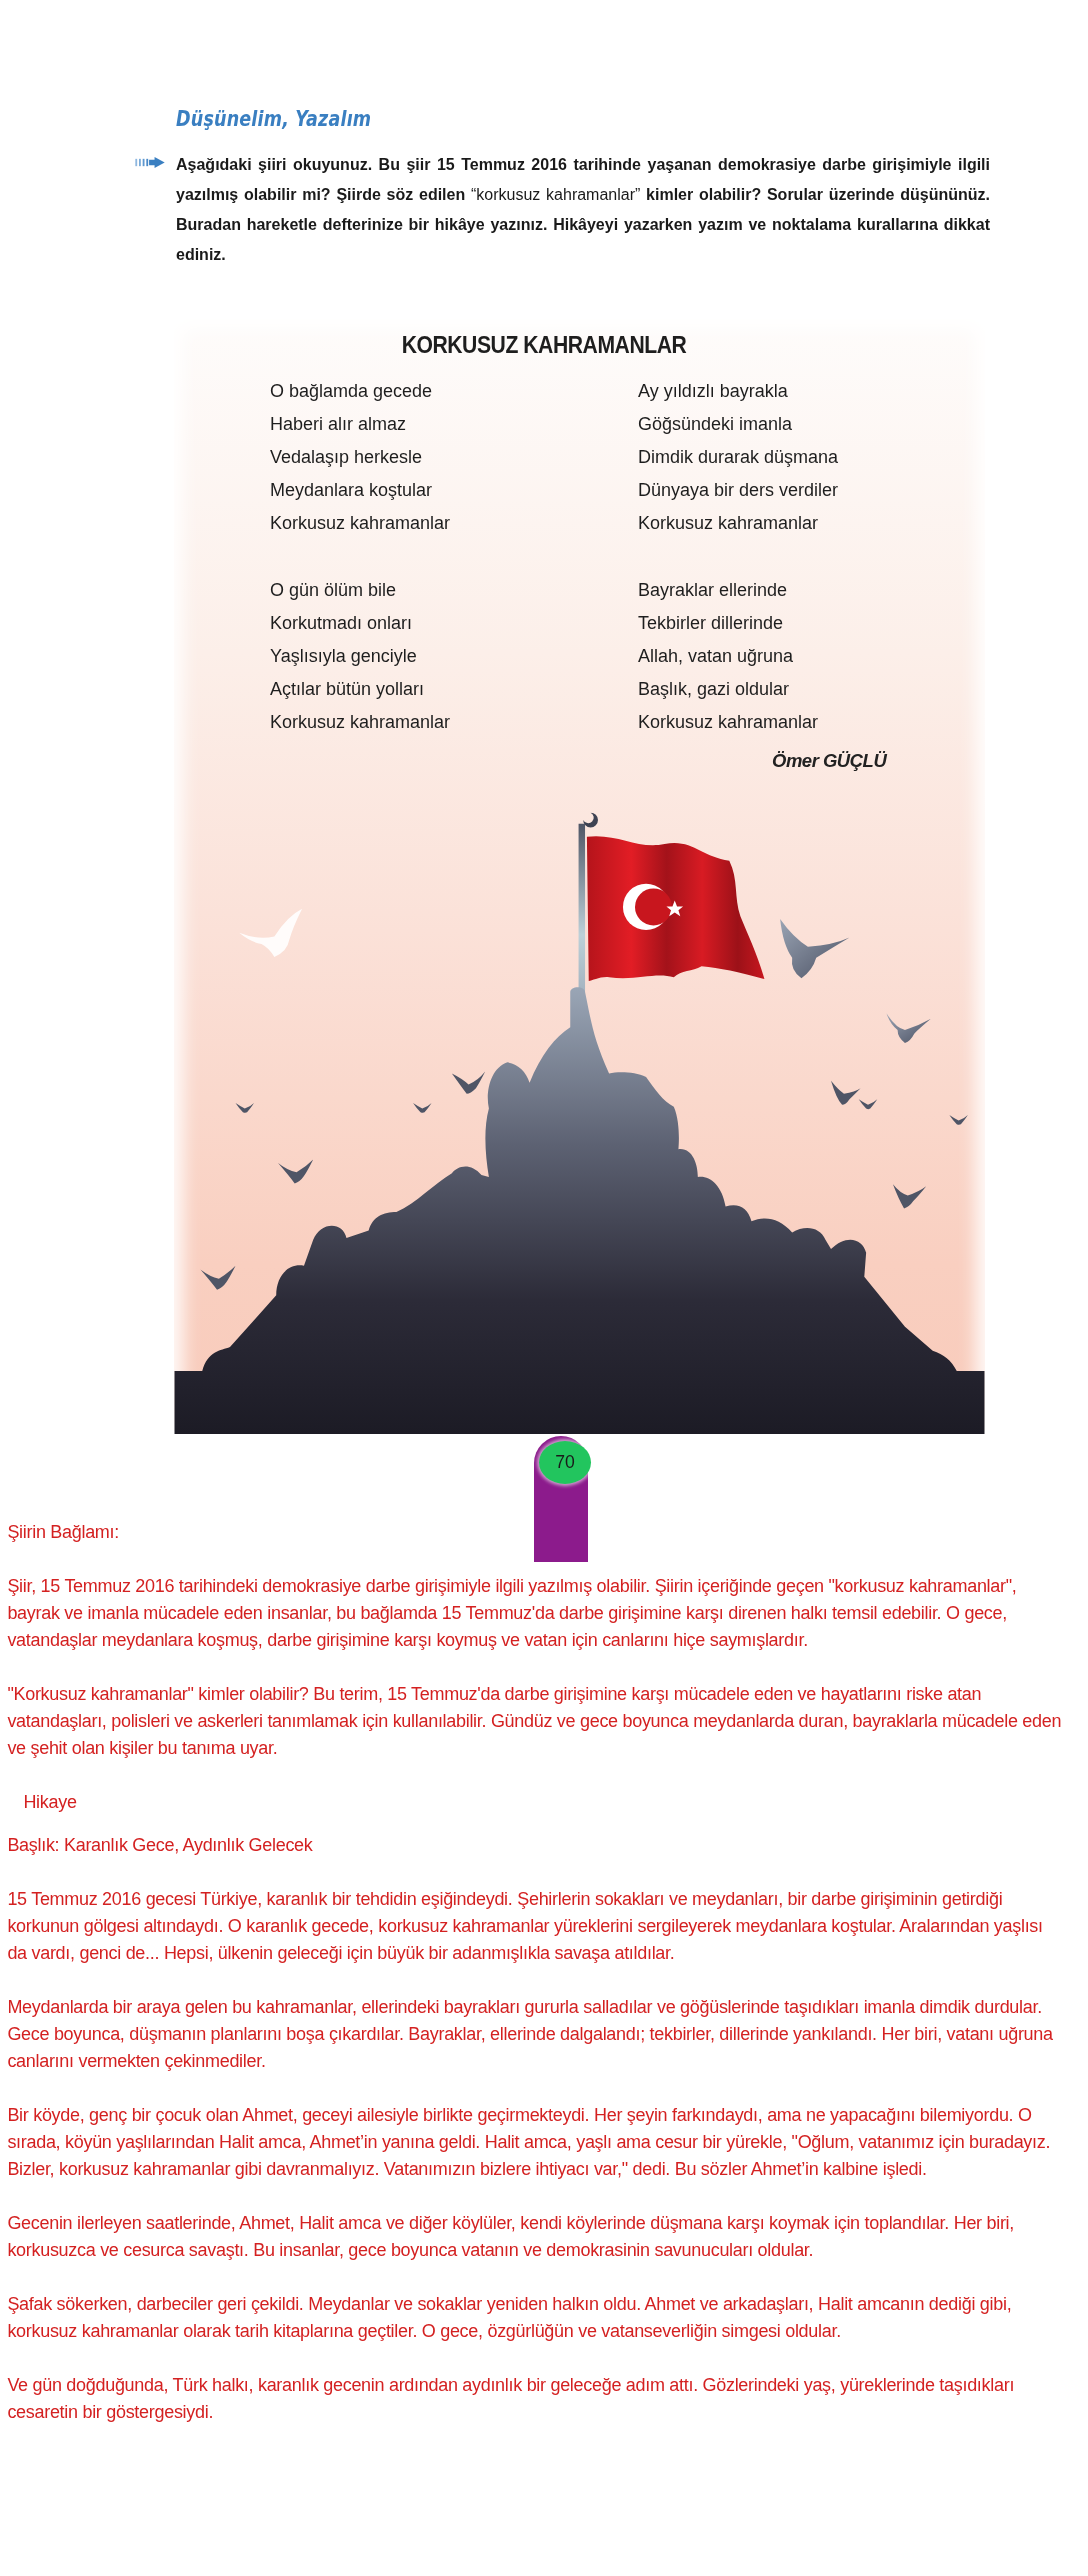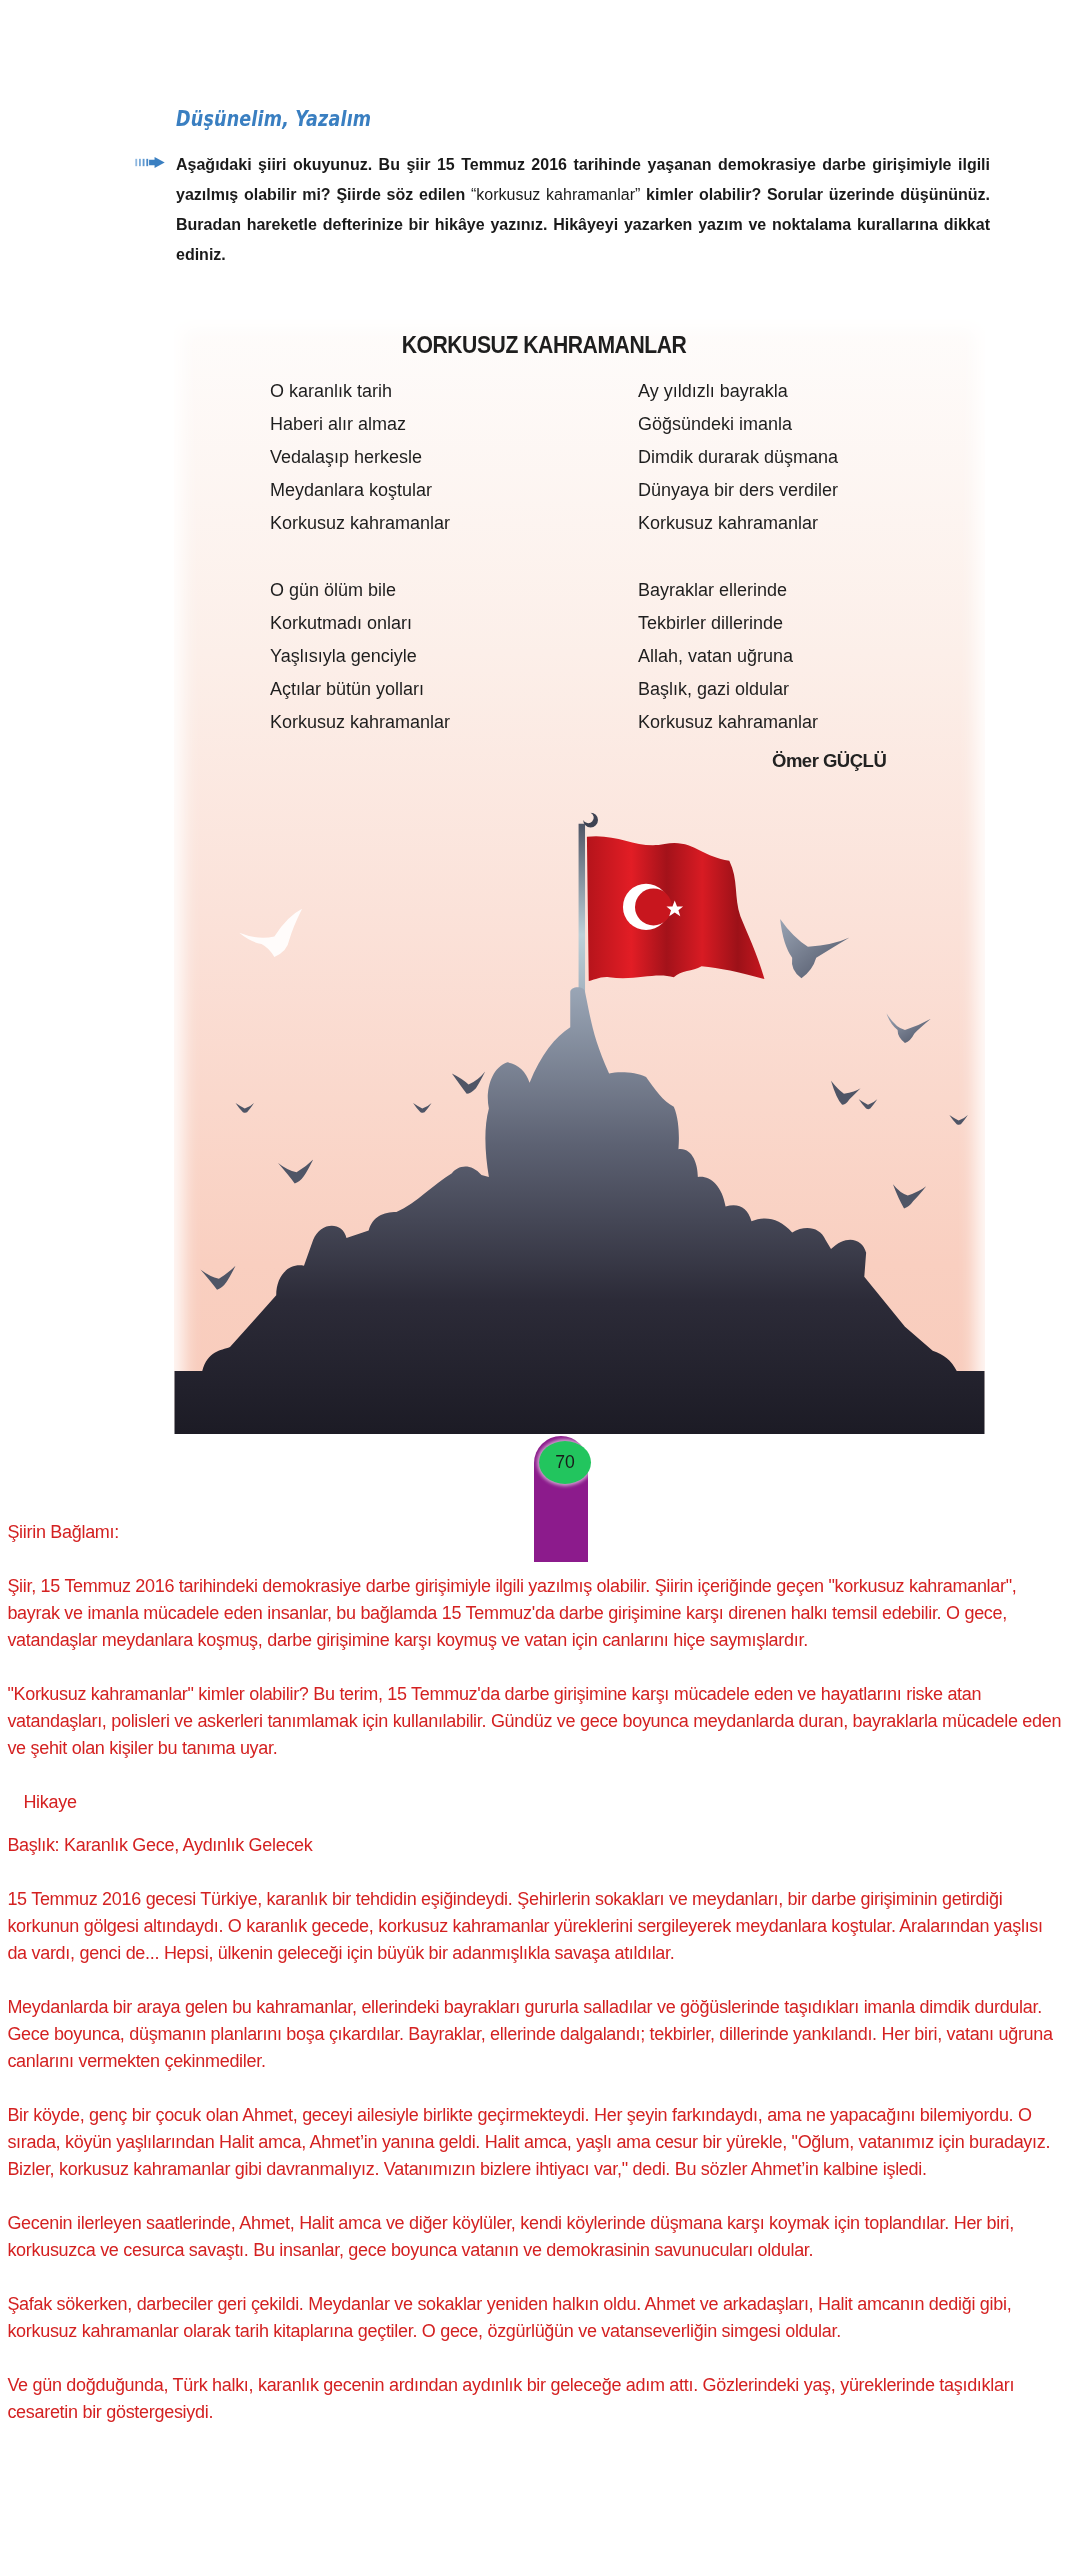--- a/index.html
+++ b/index.html
@@ -81,7 +81,7 @@
 <div class="poem-title">KORKUSUZ KAHRAMANLAR</div>
 
 <div class="stanza s1l">
-  <div>O karanlık tarih</div>
+  <div>O bağlamda gecede</div>
   <div>Haberi alır almaz</div>
   <div>Vedalaşıp herkesle</div>
   <div>Meydanlara koştular</div>

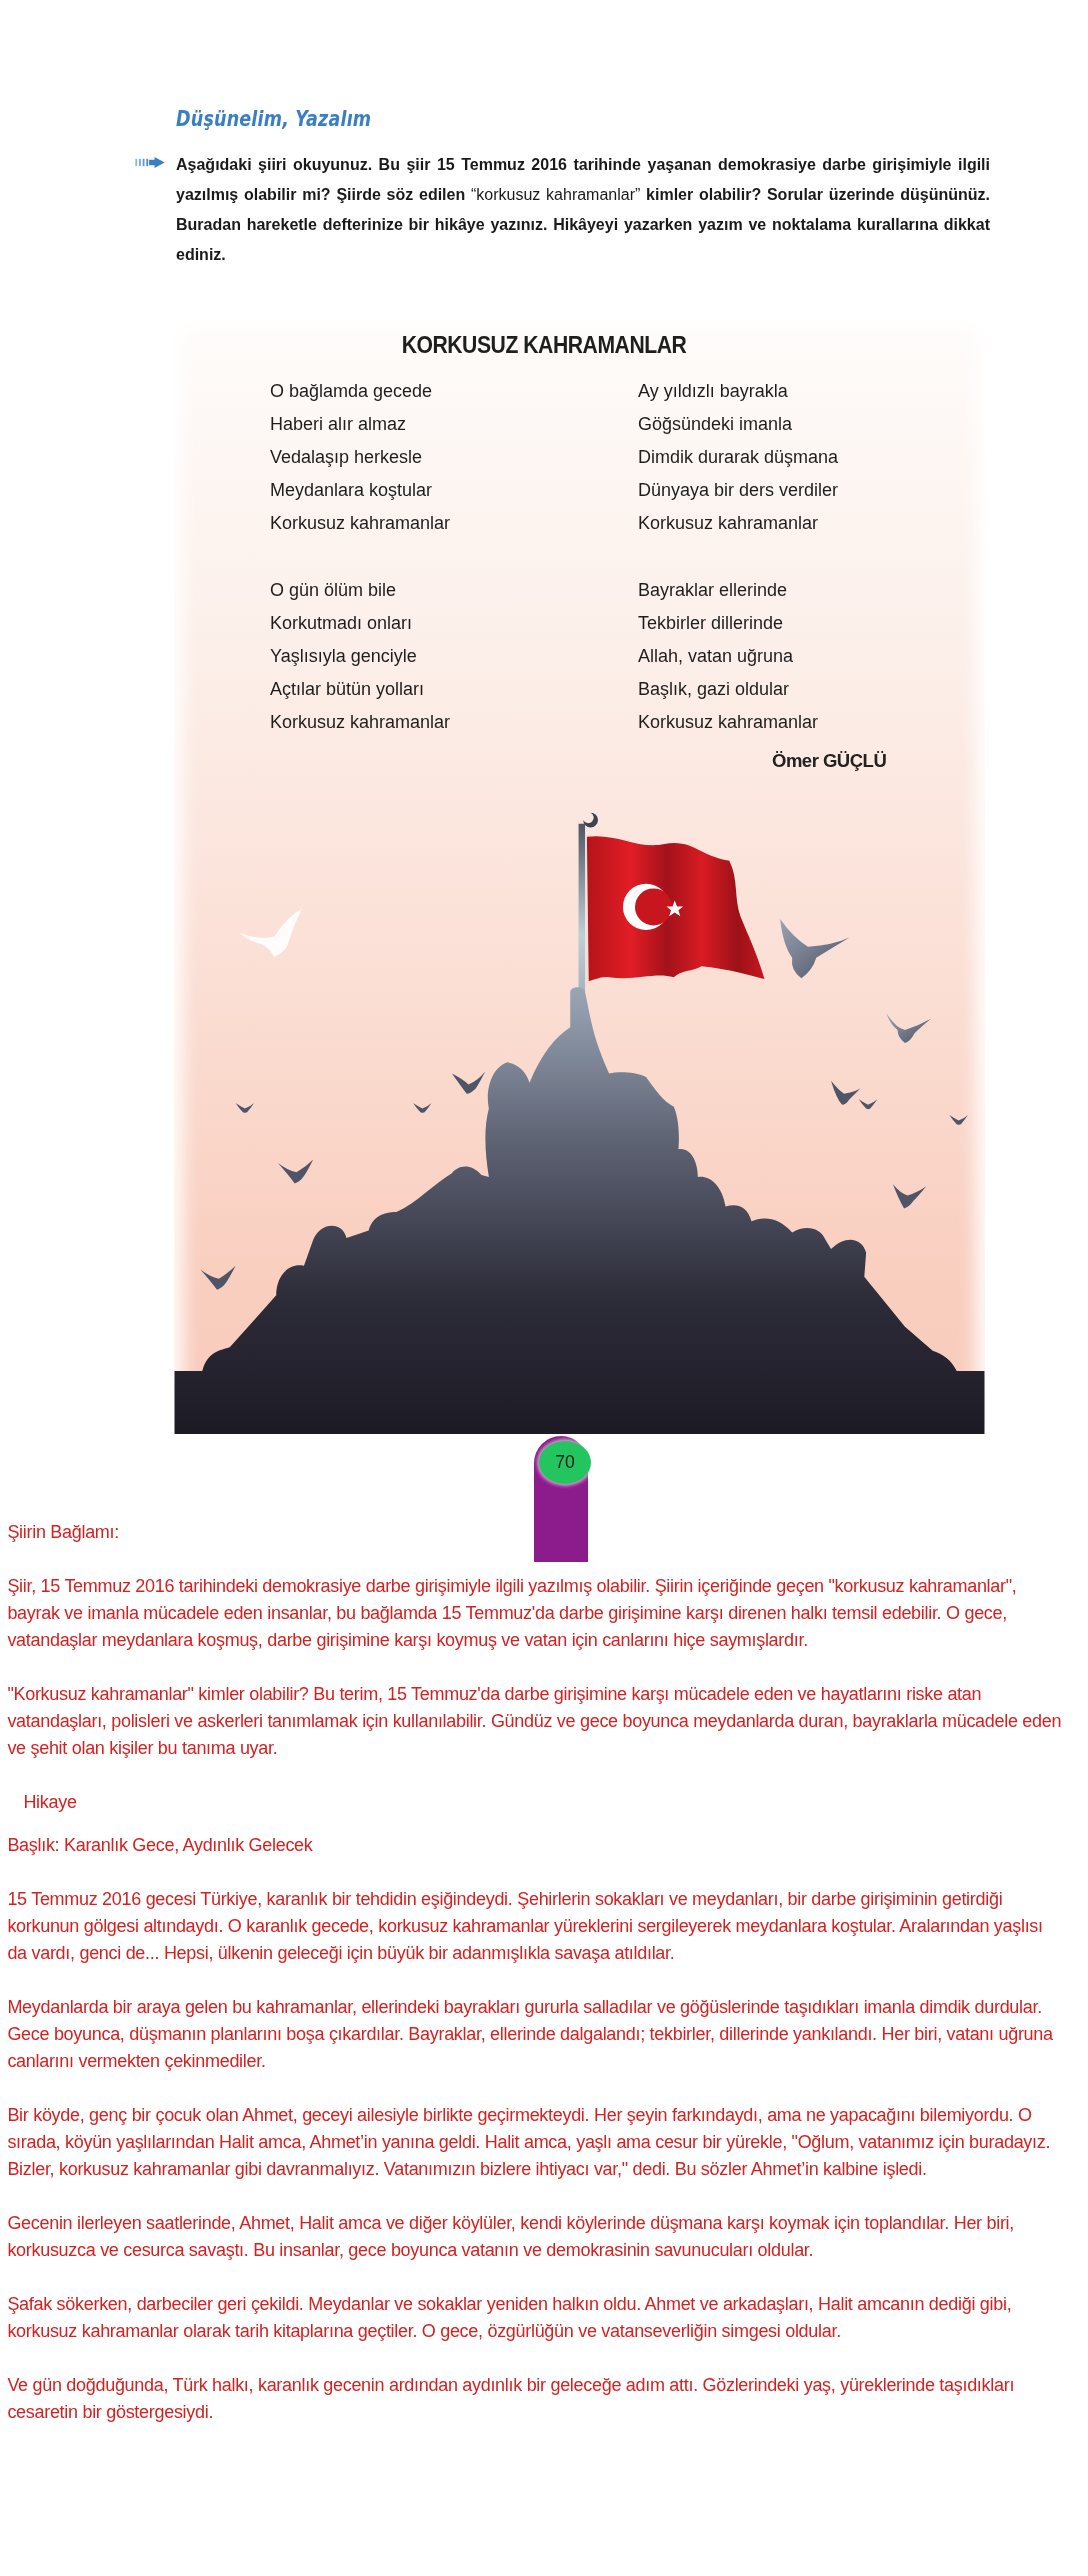--- a/index.html
+++ b/index.html
@@ -37,7 +37,7 @@
     .s2r { left: 638px; top: 574px; }
     .author {
       position: absolute; left: 772px; top: 750px;
-      font-size: 18.5px; font-weight: bold; color: #222; letter-spacing: -0.5px;
+      font-size: 18.5px; font-weight: bold; font-style: italic; color: #222; letter-spacing: -0.5px;
     }
 
     .illustration { position: absolute; left: 174px; top: 796px; width: 811px; height: 638px; }

